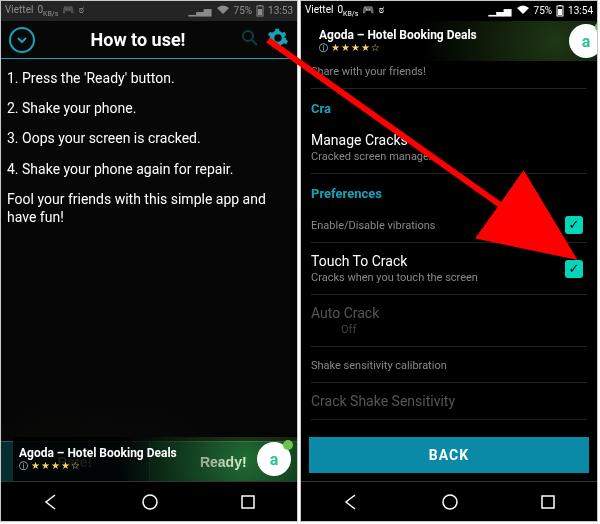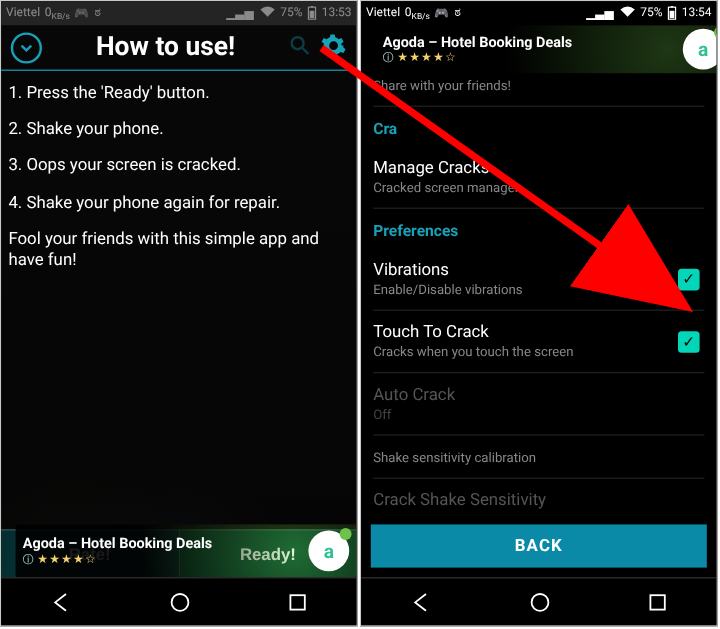--- a/index.html
+++ b/index.html
@@ -56,7 +56,7 @@
     display: flex; align-items: center; justify-content: center;
     color: #17a2b8;
   }
-  .hh-title { flex: 1; text-align: center; font-weight: bold; font-size: 22px; }
+  .hh-title { flex: 1; text-align: center; font-weight: bold; font-size: 18px; }
   .hh-gear { color: #17a2b8; }
   .how-body { padding: 10px 6px; color: #fff; font-size: 14px; line-height: 1.3; }
   .how-body p { margin-bottom: 12px; }

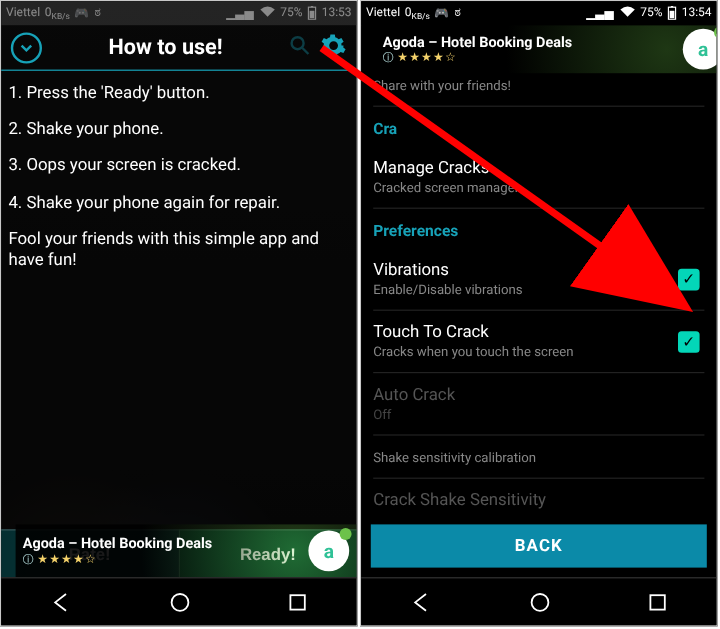--- a/index.html
+++ b/index.html
@@ -297,7 +297,6 @@
       </div>
       <div class="section-title">Preferences</div>
       <div class="item">
-        <div class="t">Vibrations</div>
         <div class="s">Enable/Disable vibrations</div>
         <div class="check">✓</div>
       </div>

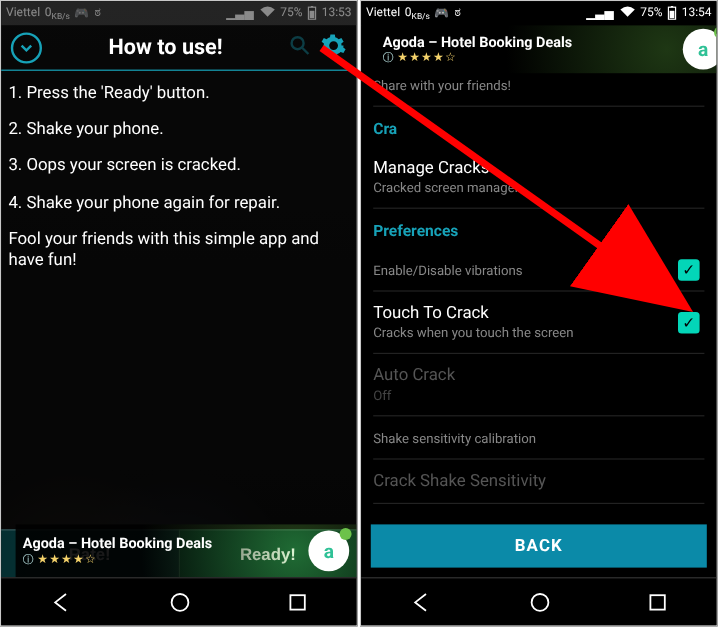--- a/index.html
+++ b/index.html
@@ -128,7 +128,7 @@
   .item .t { font-size:14px; color:#fff; }
   .item .s { font-size:11px; color:#888; margin-top:2px; }
   .item.dim .t { color:#555; }
-  .item.dim .s { color:#444; }
+  .item.dim .s { color:#444;margin-left:30px; }
   .check {
     position:absolute; right:4px; top:50%; transform:translateY(-50%);
     width:18px; height:18px; background:#03d6b8; border-radius:3px;

